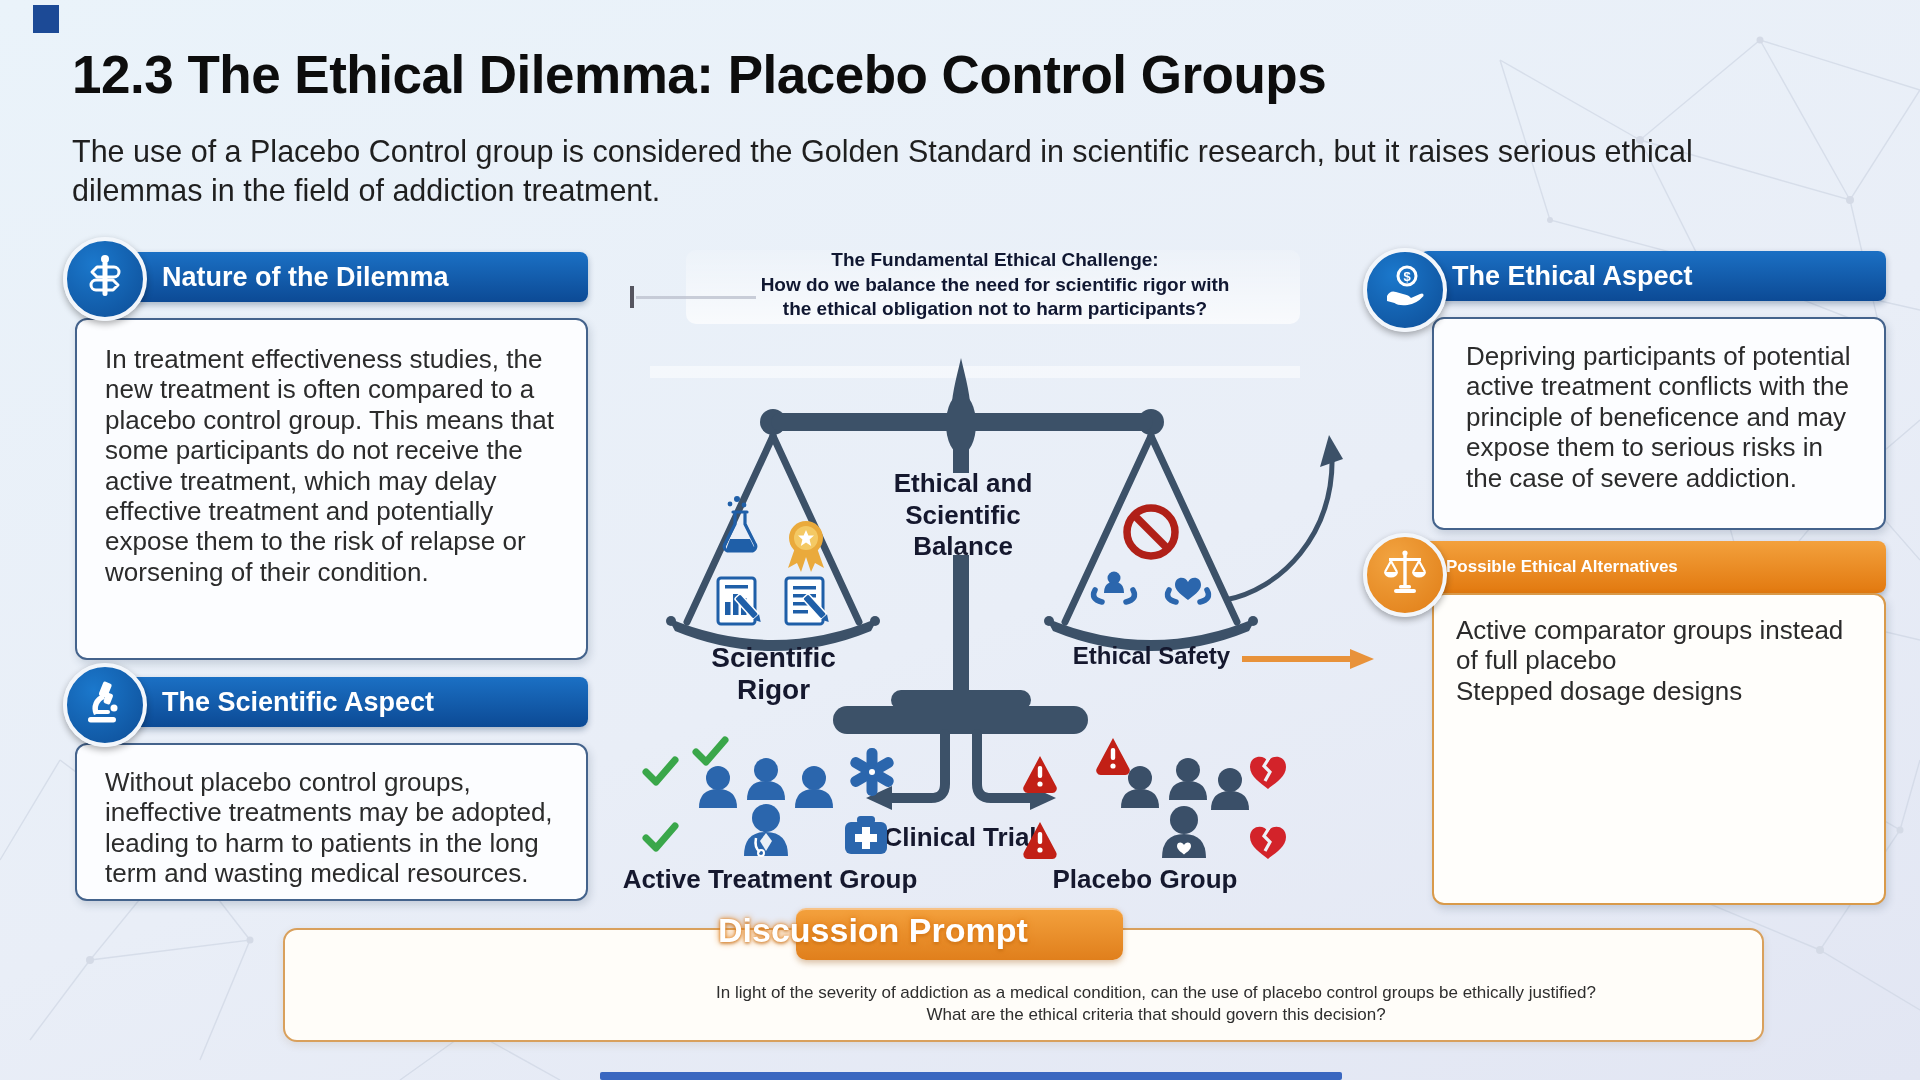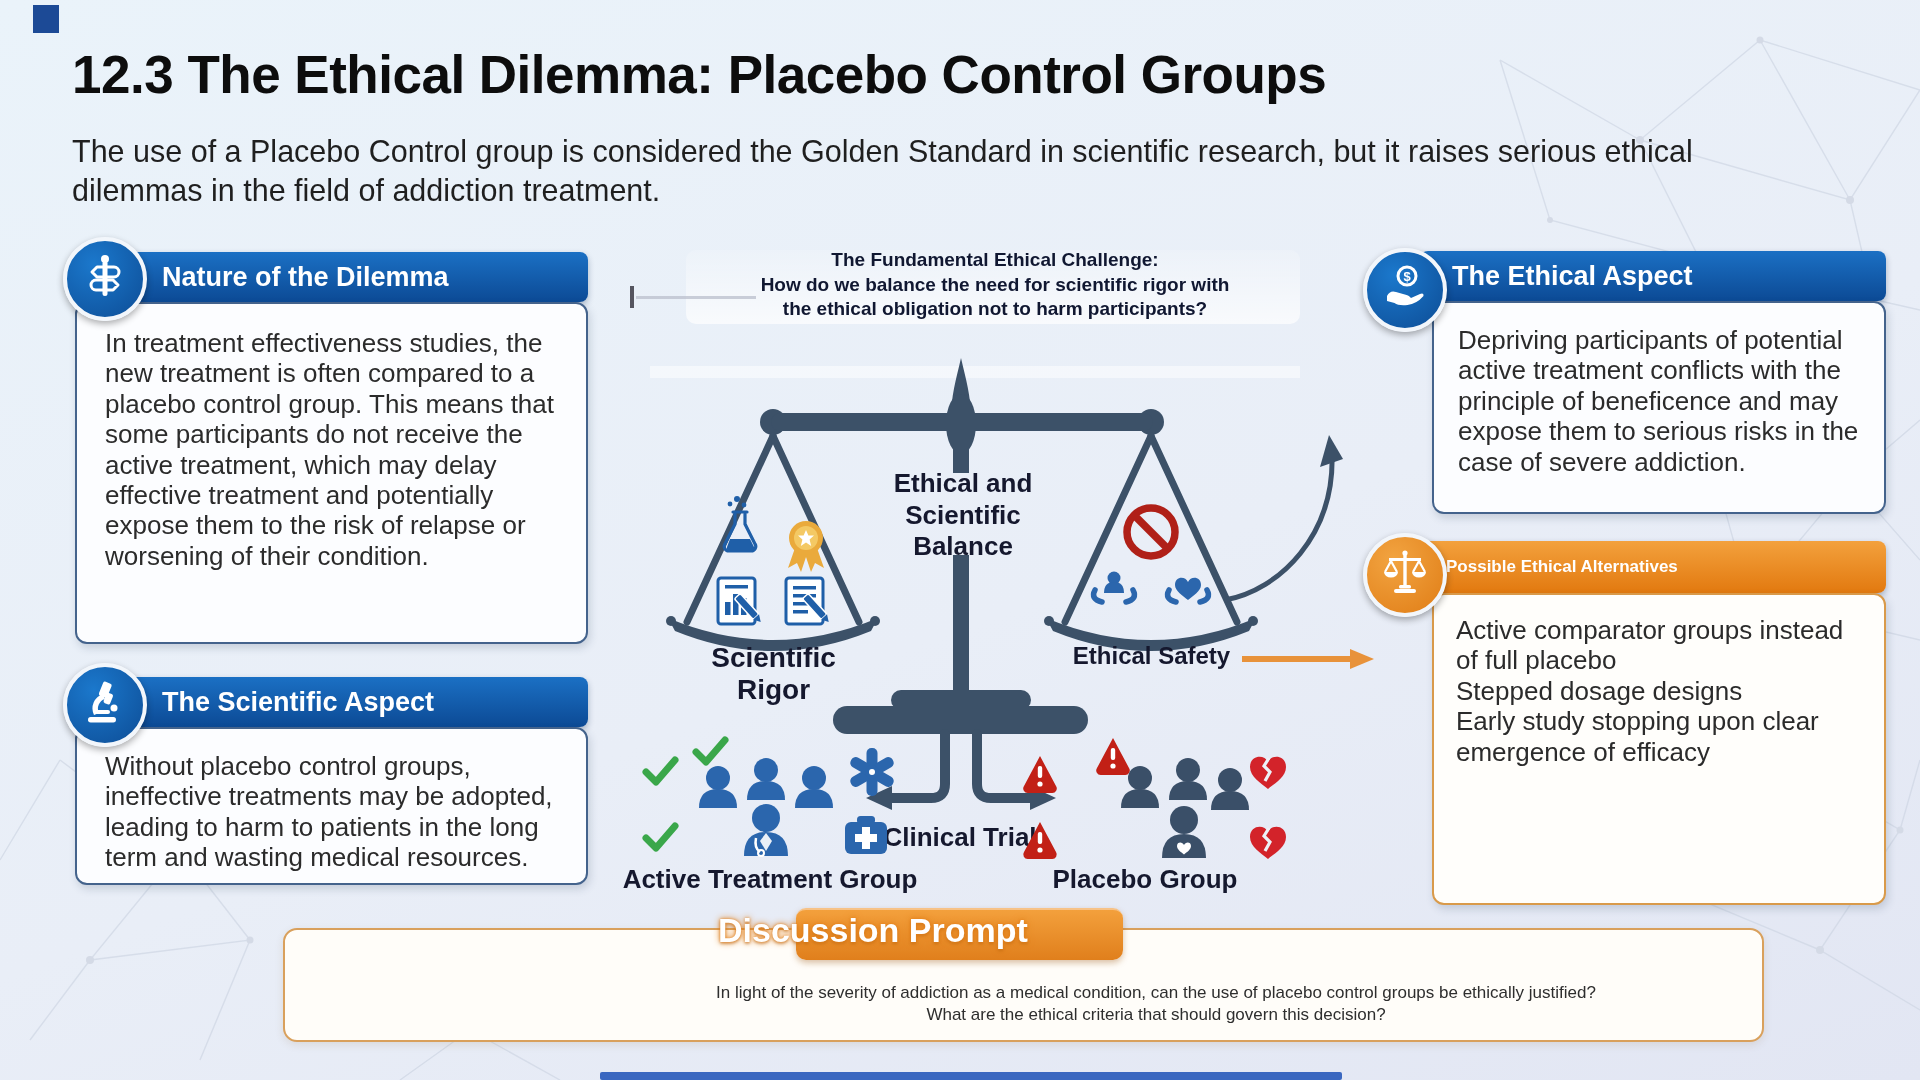--- a/index.html
+++ b/index.html
@@ -18,7 +18,7 @@
   .hdr-orange{background:linear-gradient(180deg,#f3a13d,#e2790f);}
   .card{background:#fcfdff;border-radius:12px;font-size:26px;color:#2b2b2b;line-height:1.17;
         box-shadow:2px 4px 9px rgba(40,60,90,.18);}
-  .card-blue{border:2px solid #44638c;}
+  .card-blue{border:2px solid #44638c;margin-top:16px;}
   .card-orange{border:2px solid #d99a4a;background:#fffefb;}
   .badge{border-radius:50%;border:4px solid #f2f6fb;display:flex;align-items:center;justify-content:center;
          box-shadow:0 3px 7px rgba(0,0,0,.32);width:84px;height:84px;box-sizing:border-box;z-index:3;}

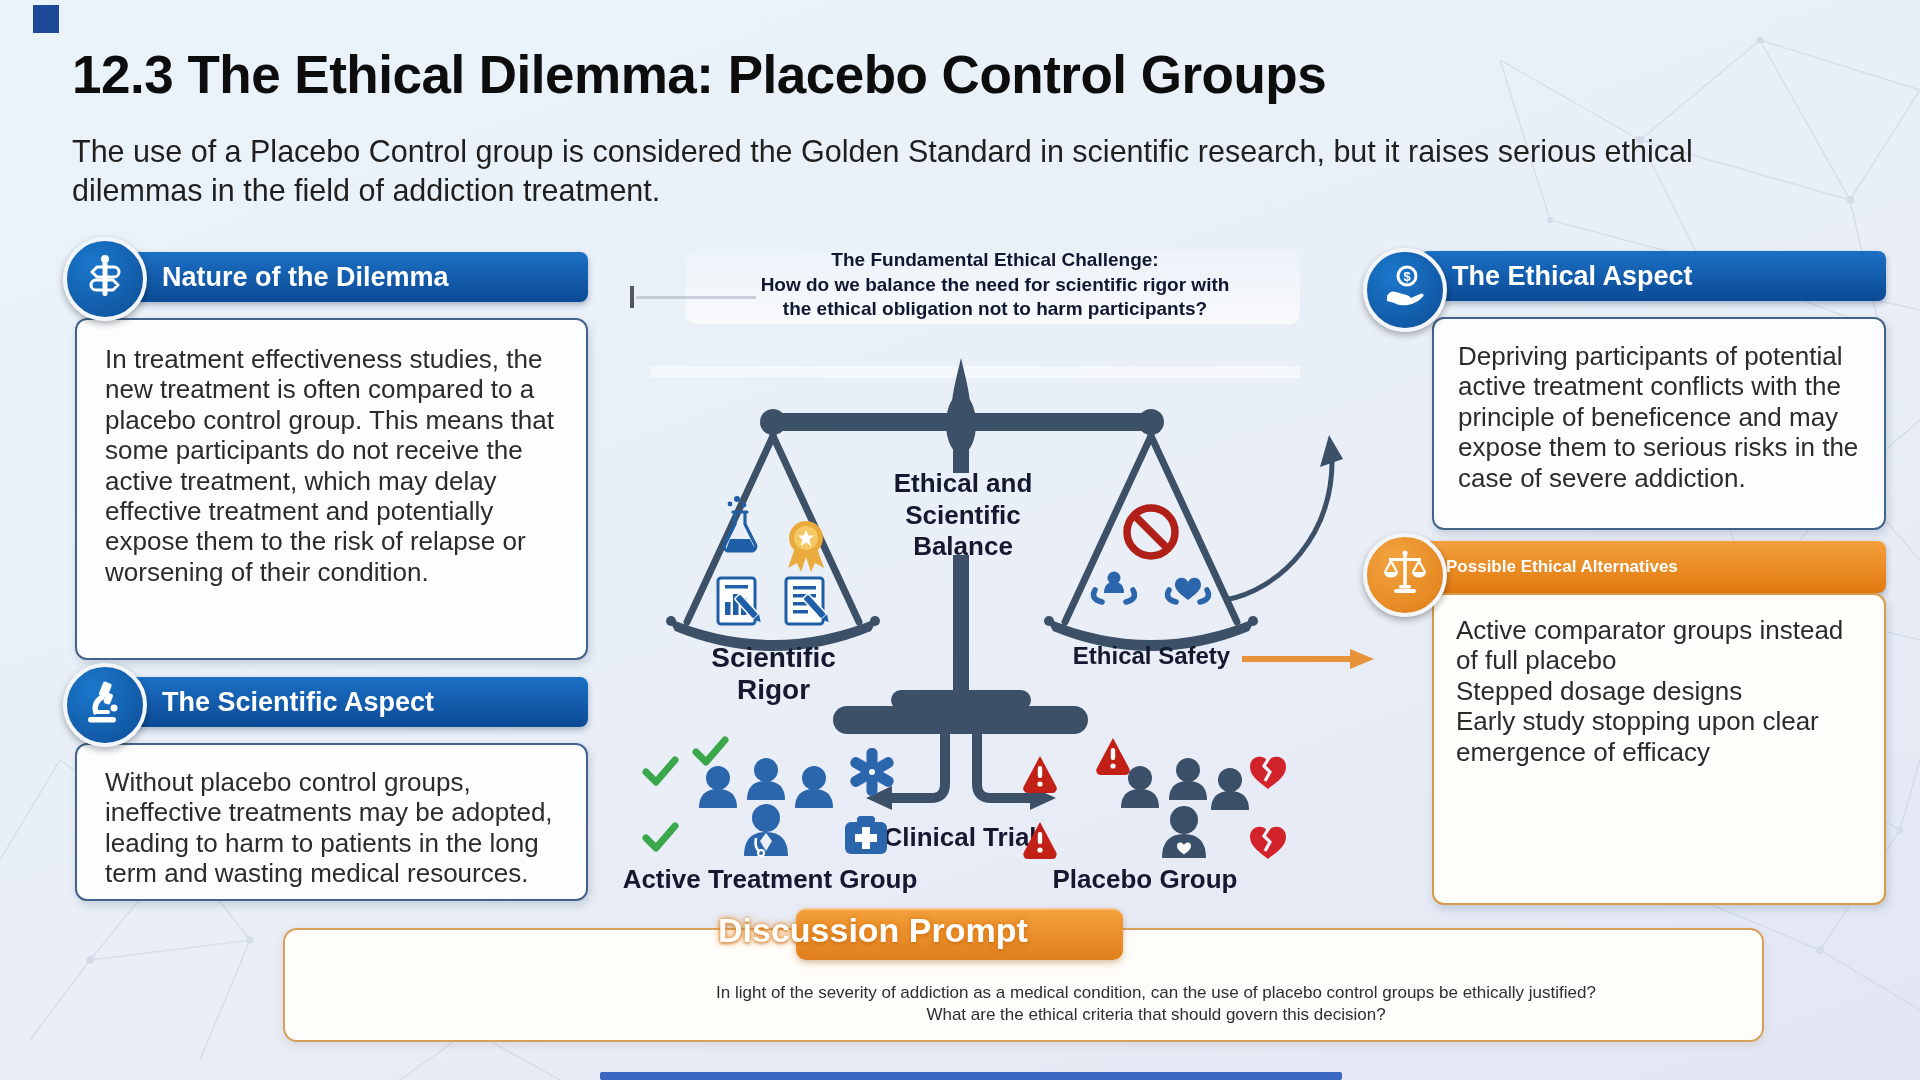--- a/index.html
+++ b/index.html
@@ -298,7 +298,7 @@
       </svg>
     </span>
   </div>
-  <div class="abs card card-blue" style="left:1432px;top:301px;width:454px;height:213px;box-sizing:border-box;padding:22px 20px 14px 24px;">
+  <div class="abs card card-blue" style="left:1432px;top:301px;width:454px;height:213px;box-sizing:border-box;padding:22px 20px 14px 32px;">
     <span>Depriving participants of potential active treatment conflicts with the principle of beneficence and may expose them to serious risks in the case of severe addiction.</span>
   </div>
 

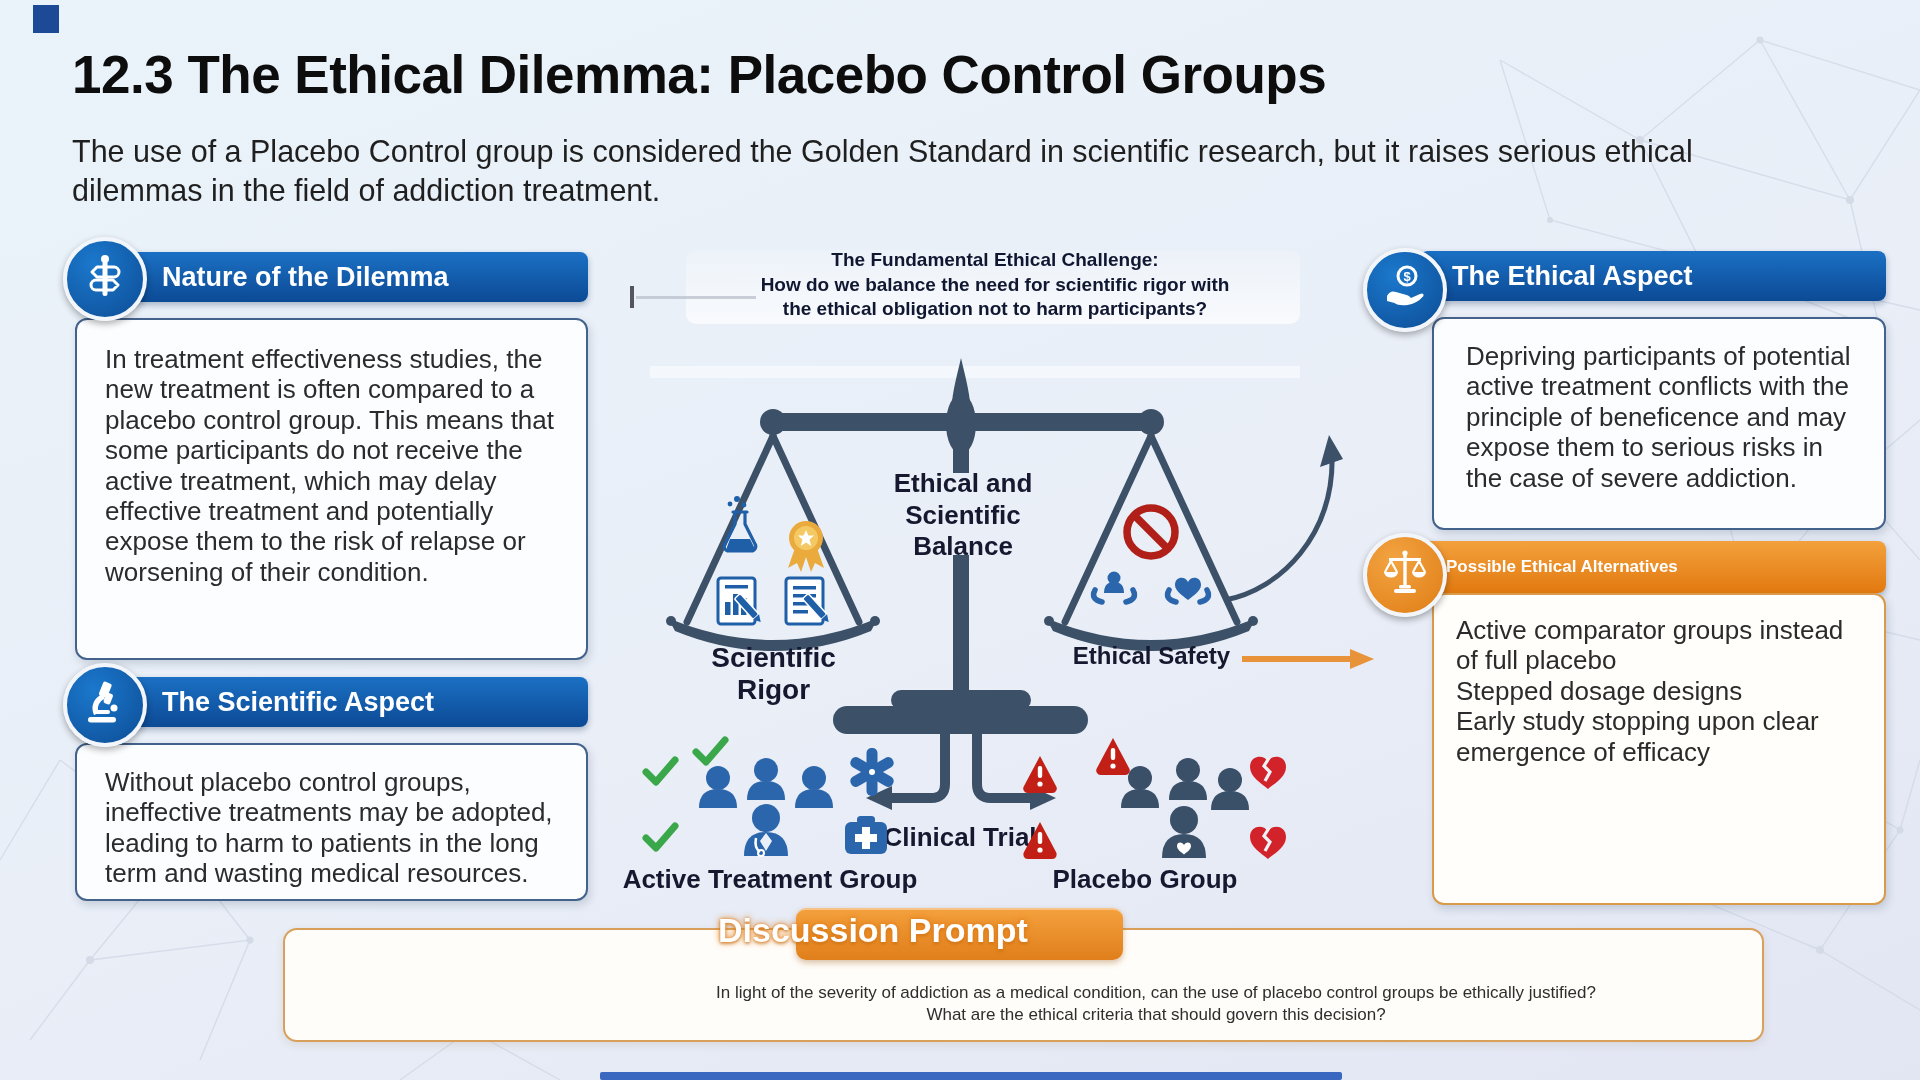--- a/index.html
+++ b/index.html
@@ -323,7 +323,6 @@
   <div class="abs card card-orange" style="left:1432px;top:593px;width:454px;height:312px;box-sizing:border-box;padding:20px 18px 12px 22px;">
     <div>Active comparator groups instead of full placebo</div>
     <div>Stepped dosage designs</div>
-    <div>Early study stopping upon clear emergence of efficacy</div>
   </div>
 
   <div class="abs" style="left:283px;top:928px;width:1477px;height:110px;background:#fffdf9;border:2px solid #d9a05c;border-radius:14px;box-shadow:0 3px 8px rgba(120,80,30,.12);"></div>

